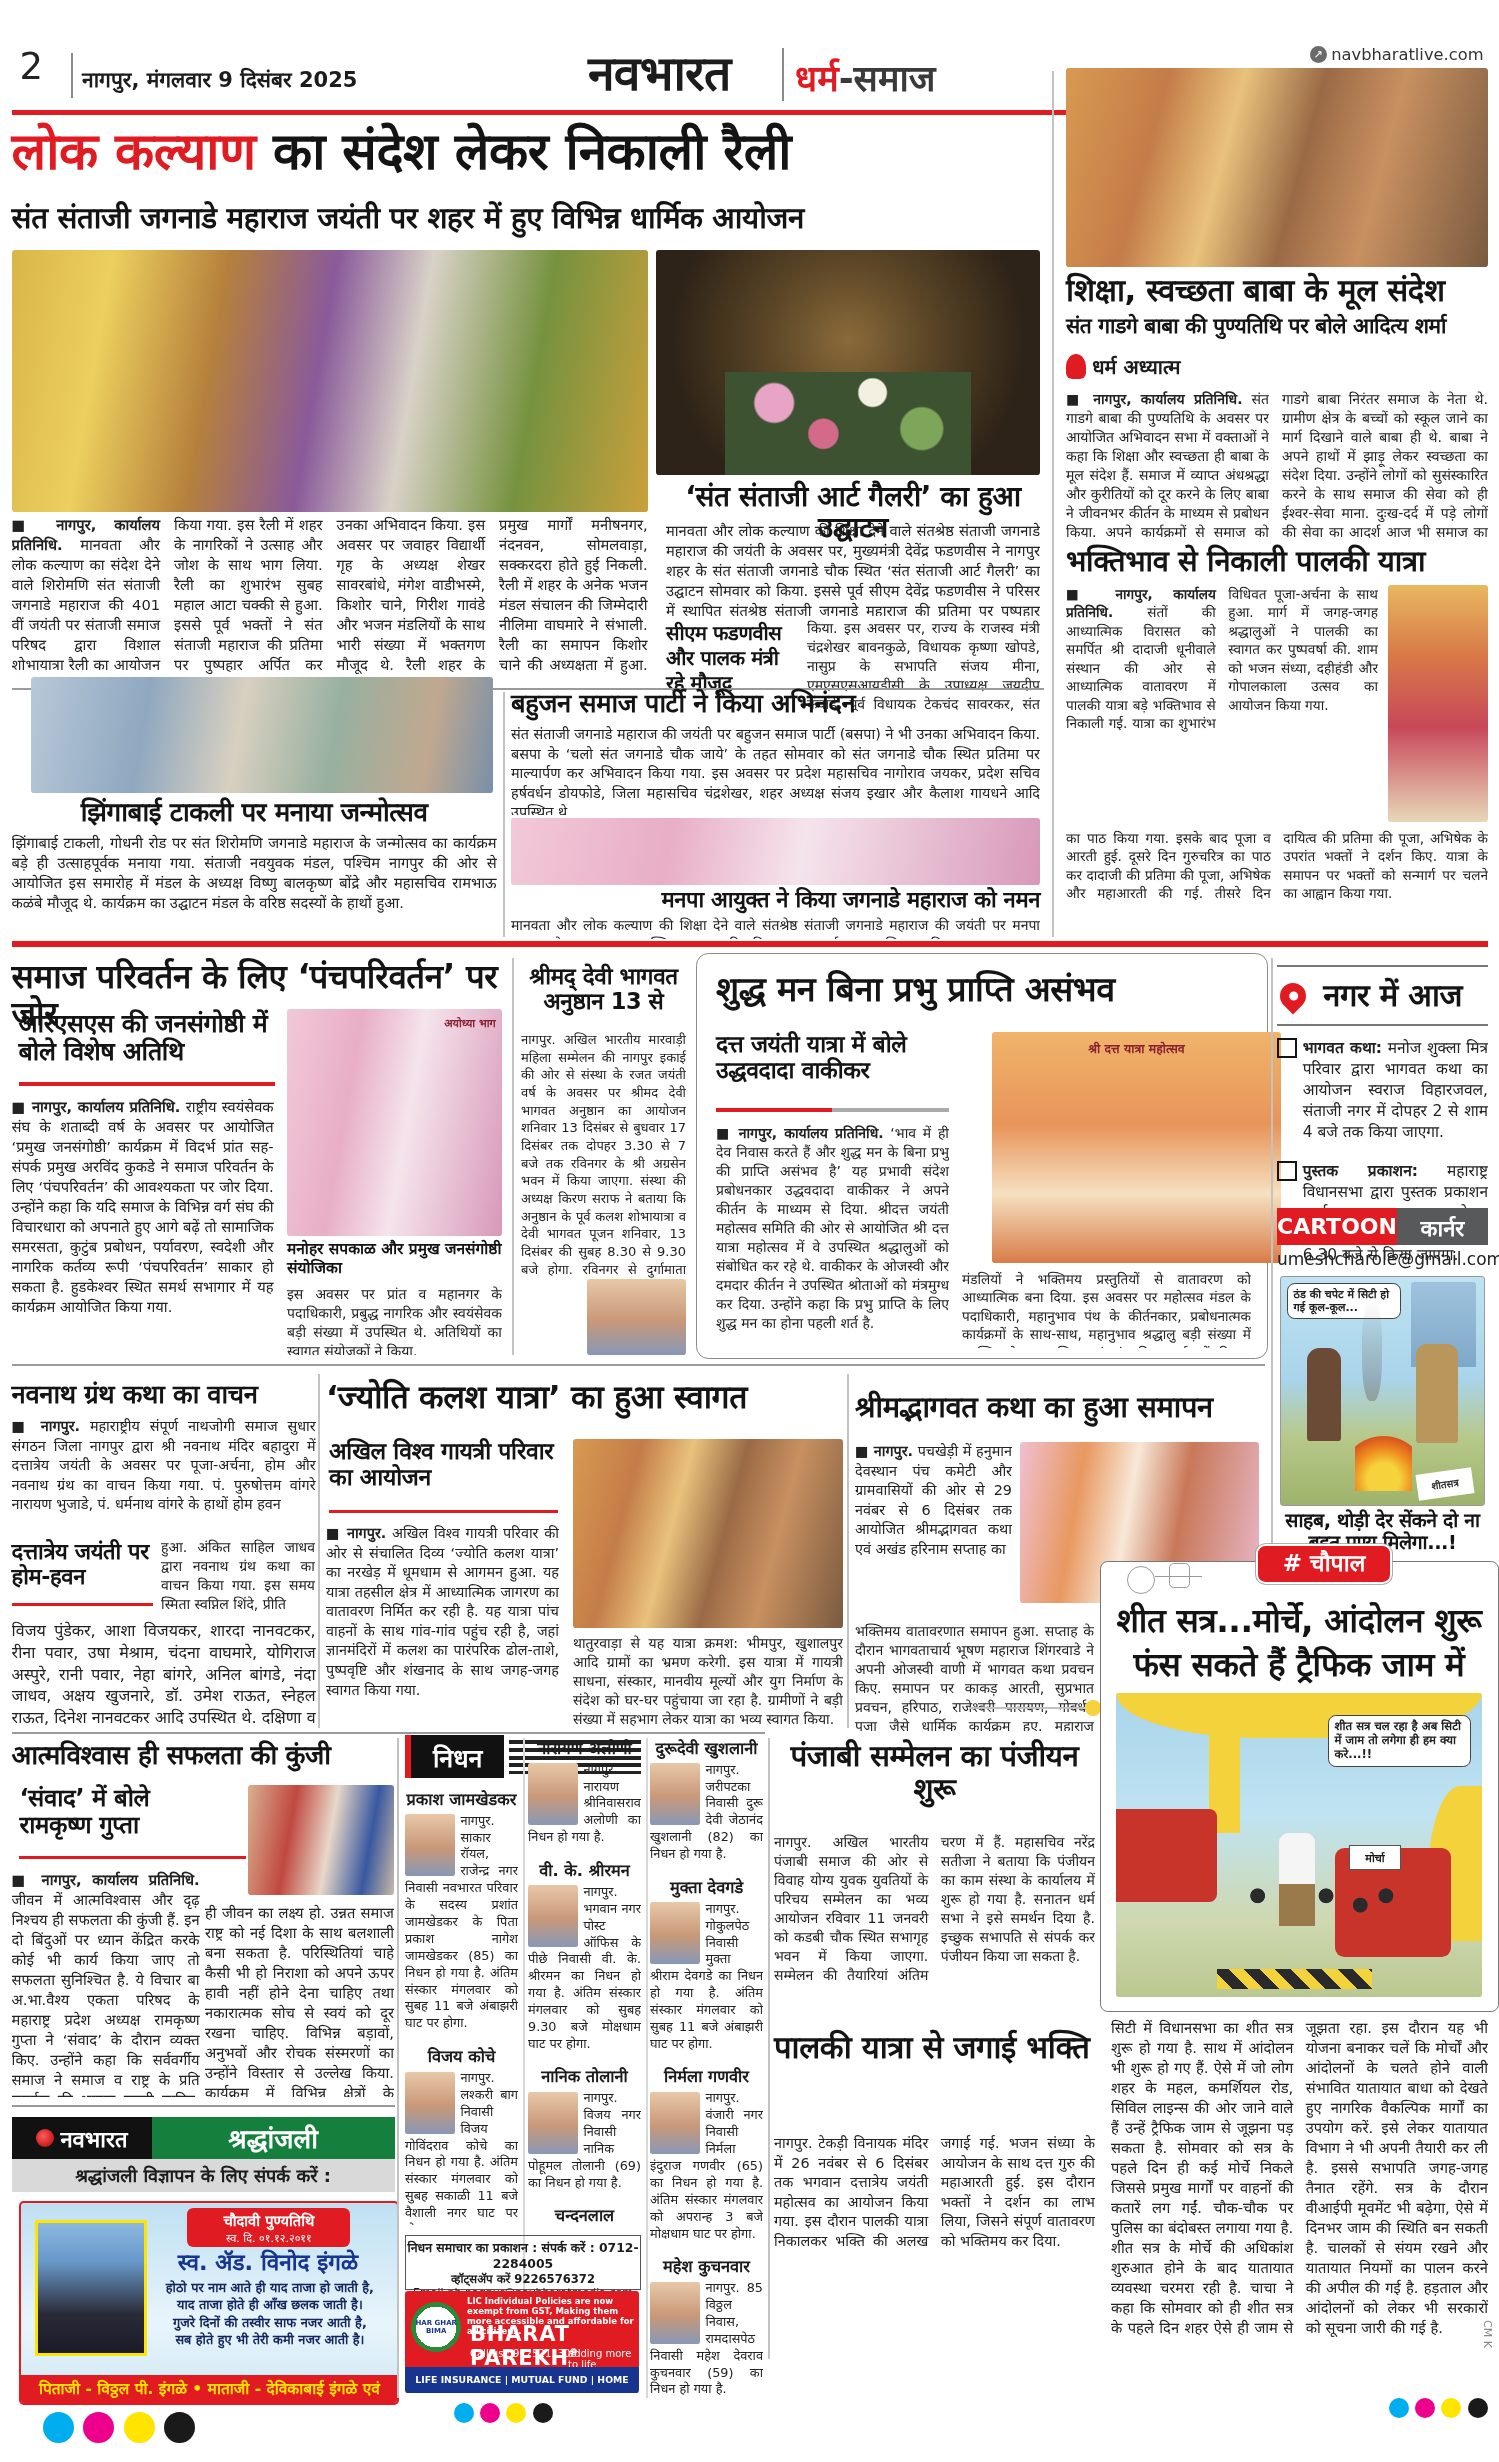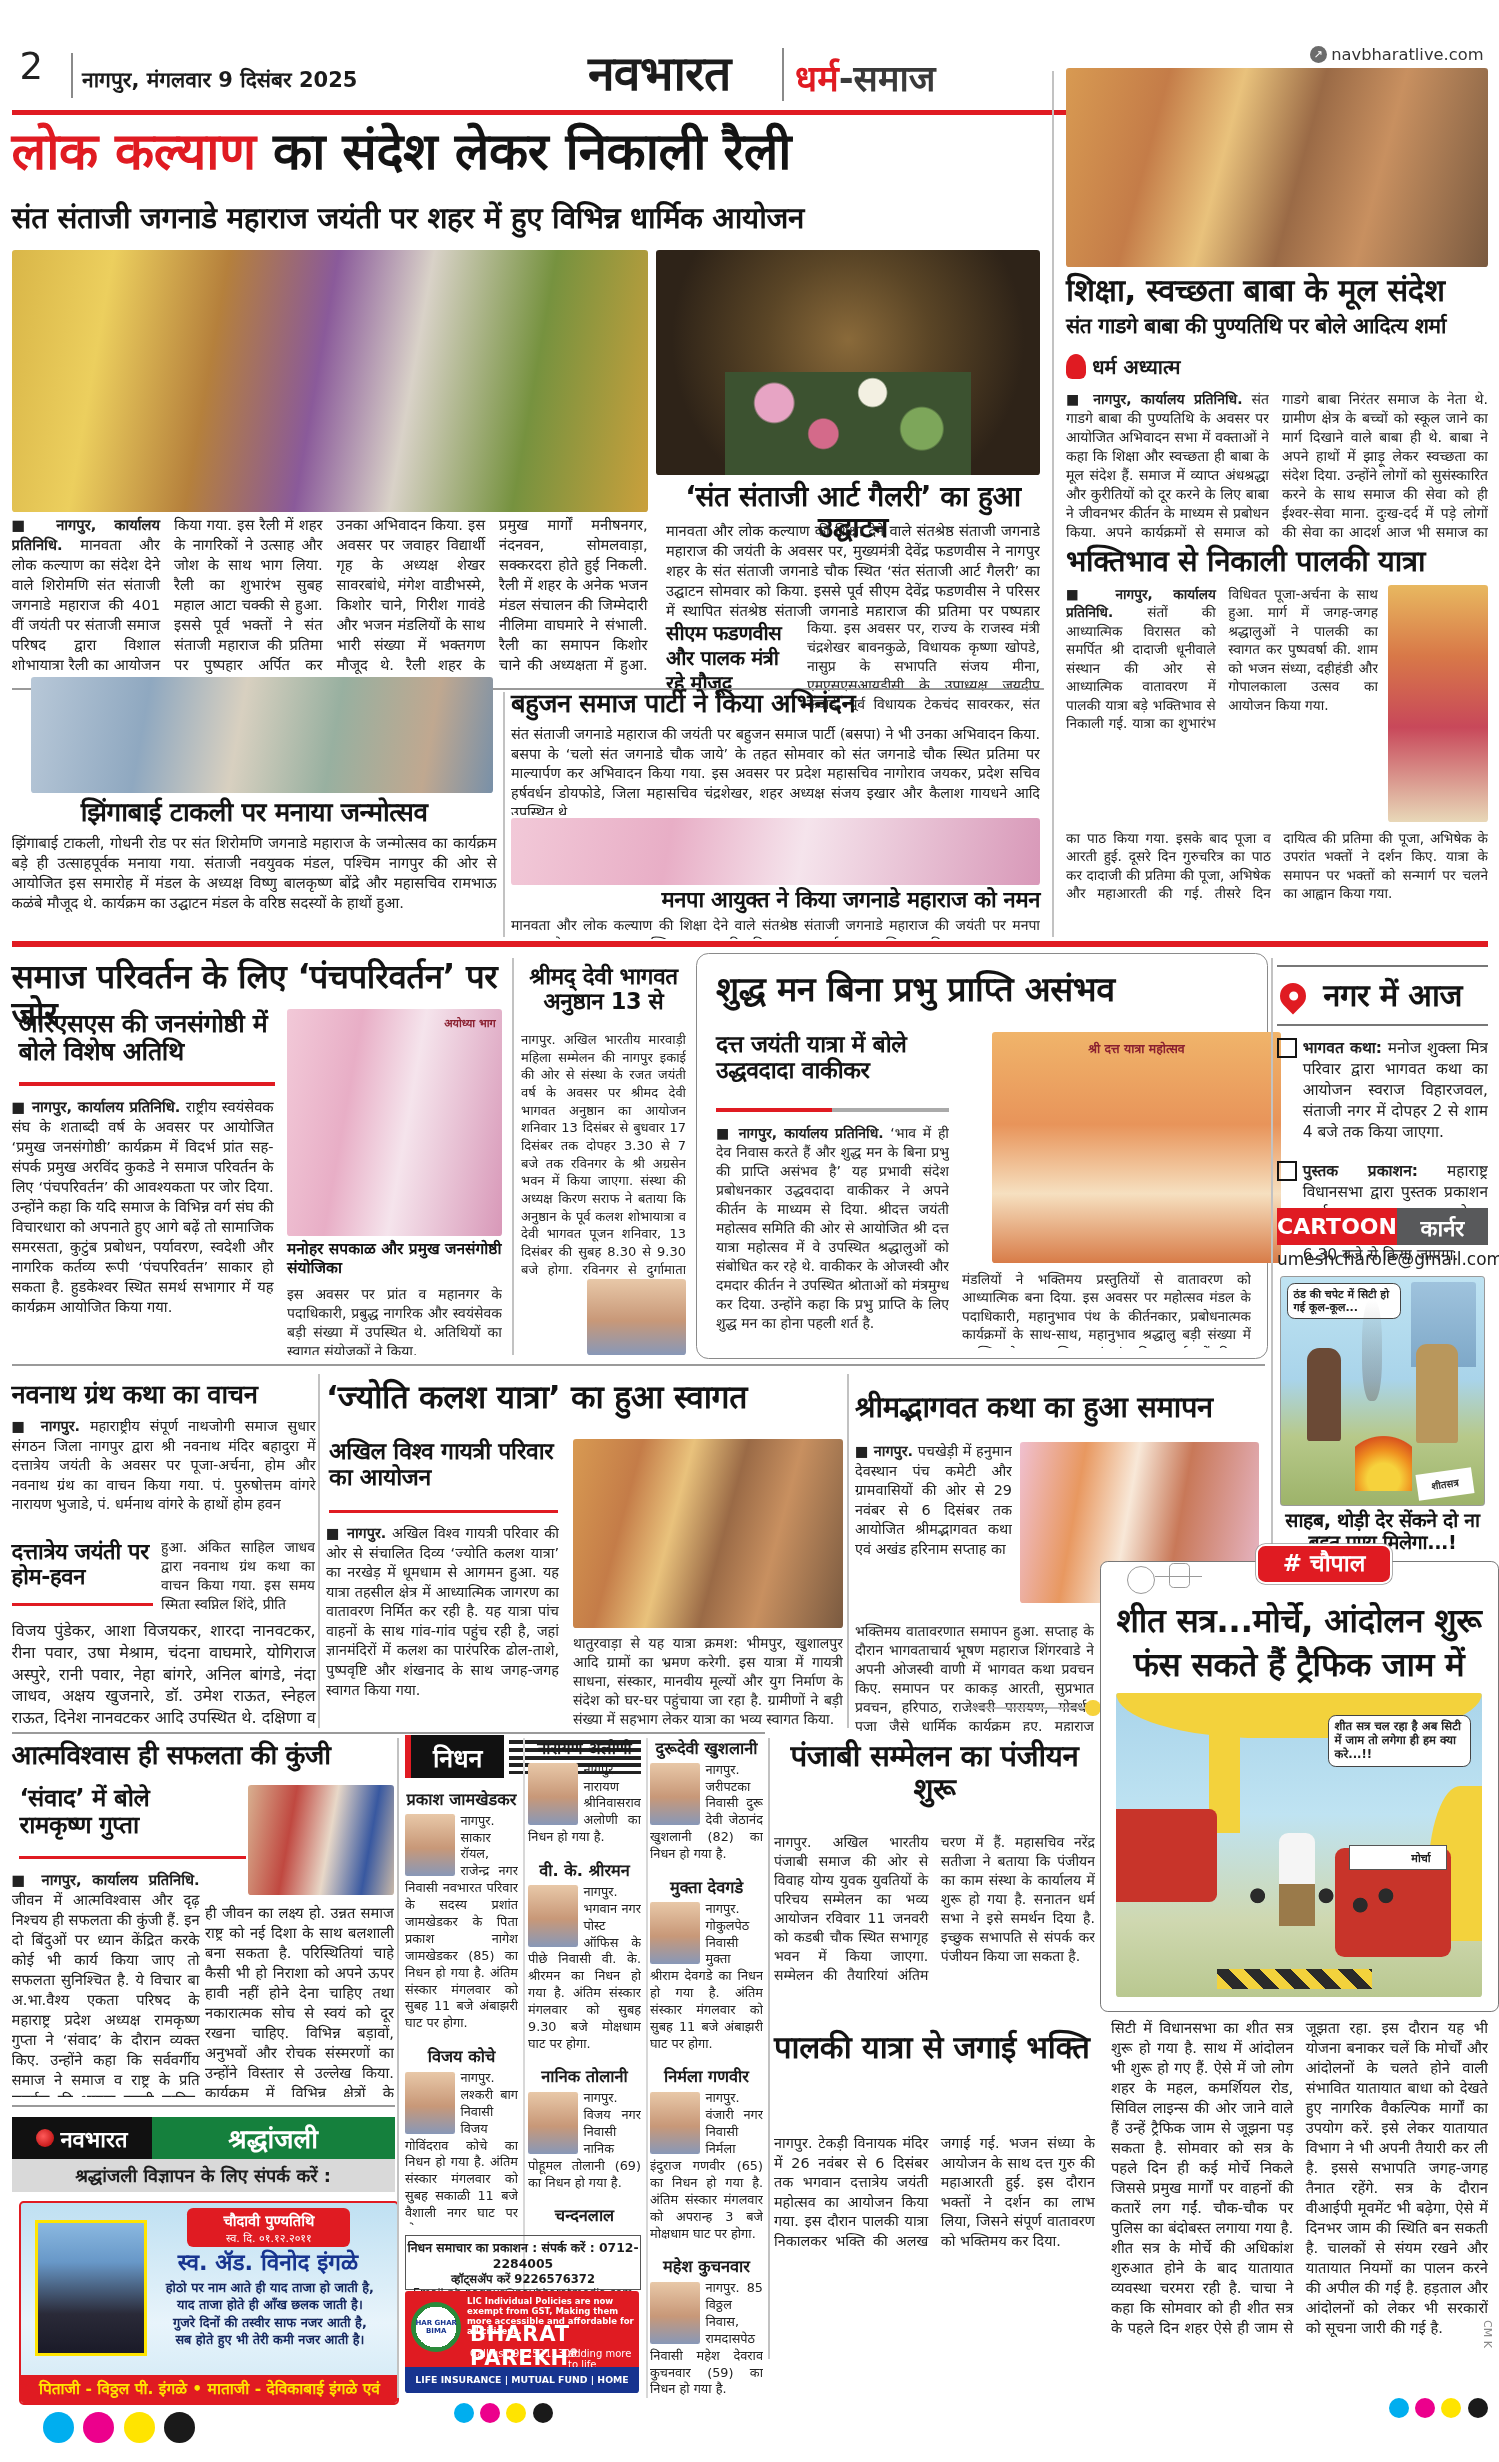--- a/index.html
+++ b/index.html
@@ -213,7 +213,7 @@
     <div style="position:absolute;left:116px;top:178px;width:171px;height:62px;background:radial-gradient(circle at 15% 40%,#2a2a2a 0 7px,transparent 7.8px),radial-gradient(circle at 35% 55%,#2a2a2a 0 7px,transparent 7.8px),radial-gradient(circle at 55% 40%,#2a2a2a 0 7px,transparent 7.8px),radial-gradient(circle at 75% 55%,#2a2a2a 0 7px,transparent 7.8px),radial-gradient(circle at 90% 40%,#2a2a2a 0 7px,transparent 7.8px);"></div>
     <div style="position:absolute;left:163px;top:140px;width:36px;height:93px;background:linear-gradient(180deg,#f5f5f5 0 55%,#9a7a4a 55%);border-radius:9.3px 9.3px 0 0;"></div>
     <div class="bubble" style="right:11px;top:22px;width:130px;font-size:11.6px;">शीत सत्र चल रहा है अब सिटी में जाम तो लगेगा ही हम क्या करे...!!</div>
-    <div style="position:absolute;left:233px;top:152px;width:50px;height:23px;background:#fff;border:0.8px solid #555;display:flex;align-items:center;justify-content:center;font-size:11px;font-weight:bold;padding-left:46px;">मोर्चा</div>
+    <div style="position:absolute;left:233px;top:152px;width:50px;height:23px;background:#fff;border:0.8px solid #555;display:flex;align-items:center;justify-content:center;font-size:11px;font-weight:bold;">मोर्चा</div>
     <div style="position:absolute;left:101px;bottom:7.8px;width:155px;height:20px;background:repeating-linear-gradient(45deg,#f3d23c 0 11px,#2a2a2a 11px 22px);"></div>
   </div>
   <div class="abs body jt c2" style="left:1111px;top:2018px;width:377px;height:345px;font-size:14.7px;"><span>सिटी में विधानसभा का शीत सत्र शुरू हो गया है. साथ में आंदोलन भी शुरू हो गए हैं. ऐसे में जो लोग शहर के महल, कमर्शियल रोड, सिविल लाइन्स की ओर जाने वाले हैं उन्हें ट्रैफिक जाम से जूझना पड़ सकता है. सोमवार को सत्र के पहले दिन ही कई मोर्चे निकले जिससे प्रमुख मार्गों पर वाहनों की कतारें लग गईं. चौक-चौक पर पुलिस का बंदोबस्त लगाया गया है. शीत सत्र के मोर्चे की अधिकांश शुरुआत होने के बाद यातायात व्यवस्था चरमरा रही है. चाचा ने कहा कि सोमवार को ही शीत सत्र के पहले दिन शहर ऐसे ही जाम से जूझता रहा.</span> <span>इस दौरान यह भी योजना बनाकर चलें कि मोर्चों और आंदोलनों के चलते होने वाली संभावित यातायात बाधा को देखते हुए नागरिक वैकल्पिक मार्गों का उपयोग करें. इसे लेकर यातायात विभाग ने भी अपनी तैयारी कर ली है. इससे सभापति जगह-जगह तैनात रहेंगे. सत्र के दौरान वीआईपी मूवमेंट भी बढ़ेगा, ऐसे में दिनभर जाम की स्थिति बन सकती है. चालकों से संयम रखने और यातायात नियमों का पालन करने की अपील की गई है. हड़ताल और आंदोलनों को लेकर भी सरकारों को सूचना जारी की गई है.</span></div>

